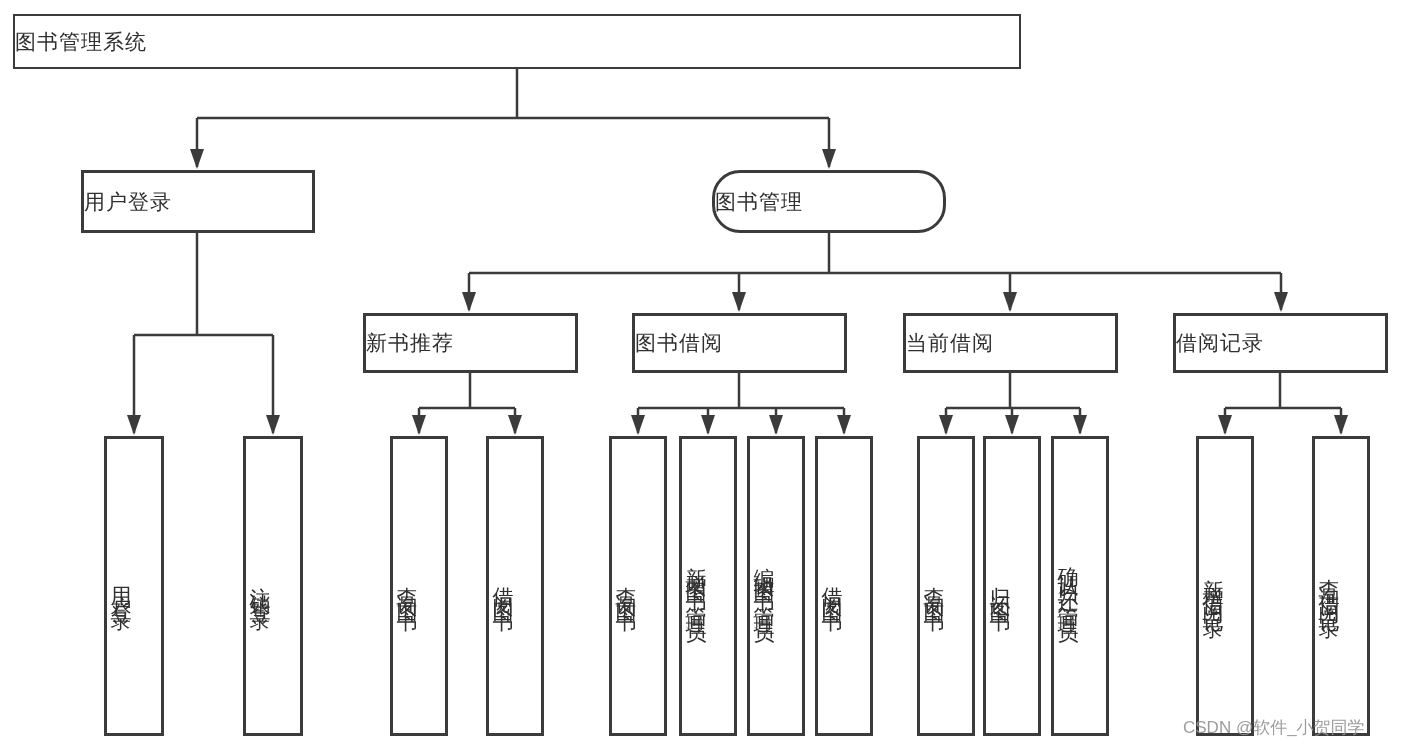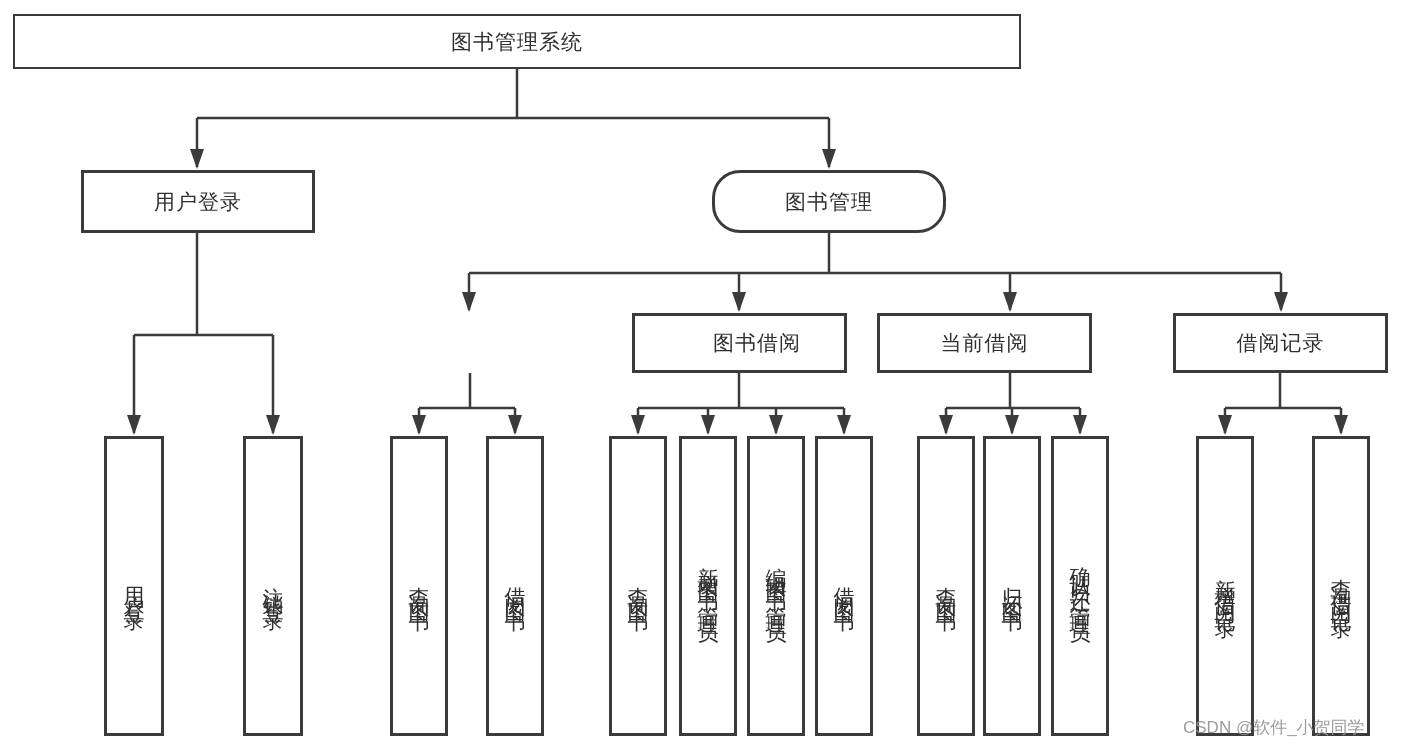--- a/index.html
+++ b/index.html
@@ -30,7 +30,7 @@
     background: #ffffff;
     display: flex;
     align-items: center;
-    justify-content: center;
+    justify-content: flex-start;
     color: #2f2f2f;
     font-size: 21px;
     z-index: 2;

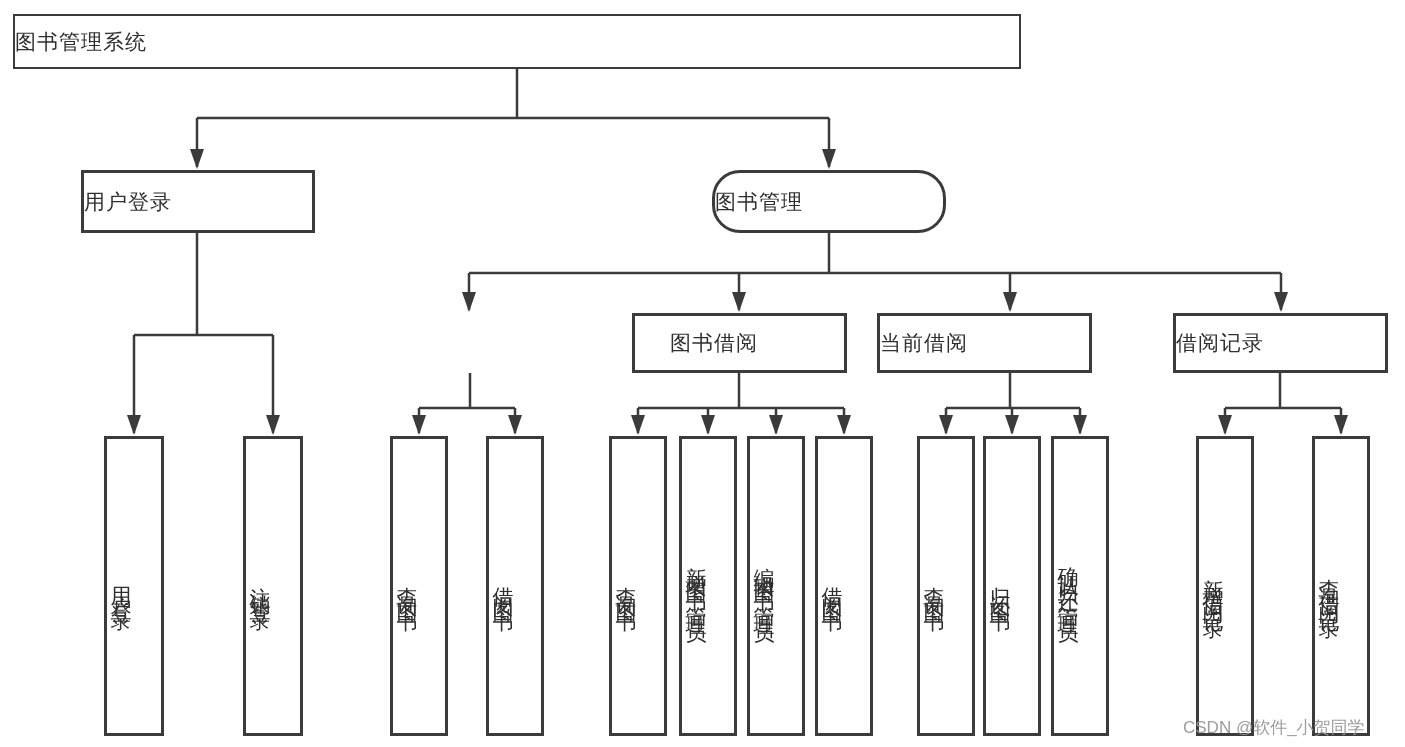--- a/index.html
+++ b/index.html
@@ -120,6 +120,9 @@
     <span>图书管理</span>
   </div>
 
+  <div class="node" style="left:363px; top:313px; width:215px; height:60px;">
+    <span>新书推荐</span>
+  </div>
   <div class="node" style="left:632px; top:313px; width:215px; height:60px;padding-left:35px;">
     <span>图书借阅</span>
   </div>

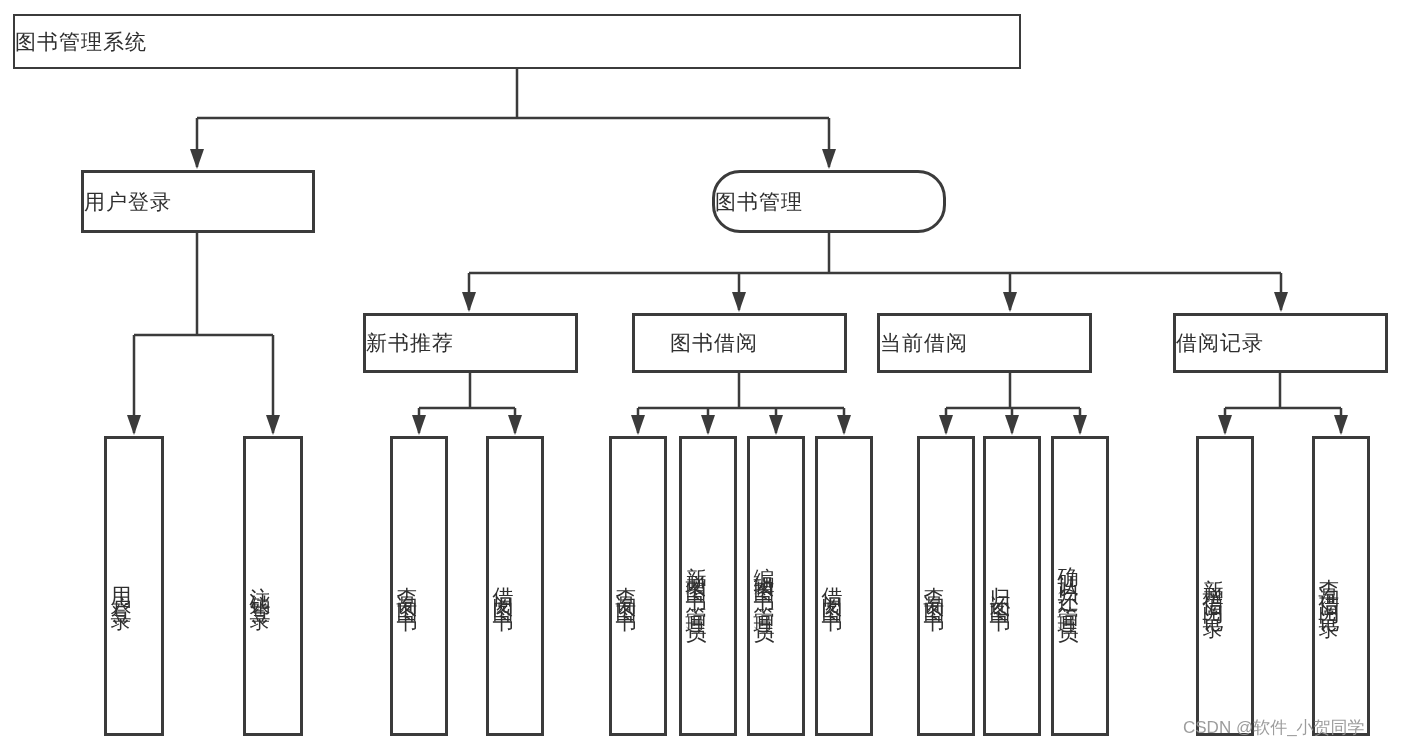--- a/index.html
+++ b/index.html
@@ -123,7 +123,7 @@
   <div class="node" style="left:363px; top:313px; width:215px; height:60px;">
     <span>新书推荐</span>
   </div>
-  <div class="node" style="left:632px; top:313px; width:215px; height:60px;padding-left:35px;">
+  <div class="node" style="left:632px; top:313px; width:215px; height:60px;">
     <span>图书借阅</span>
   </div>
   <div class="node" style="left:877px; top:313px; width:215px; height:60px;">

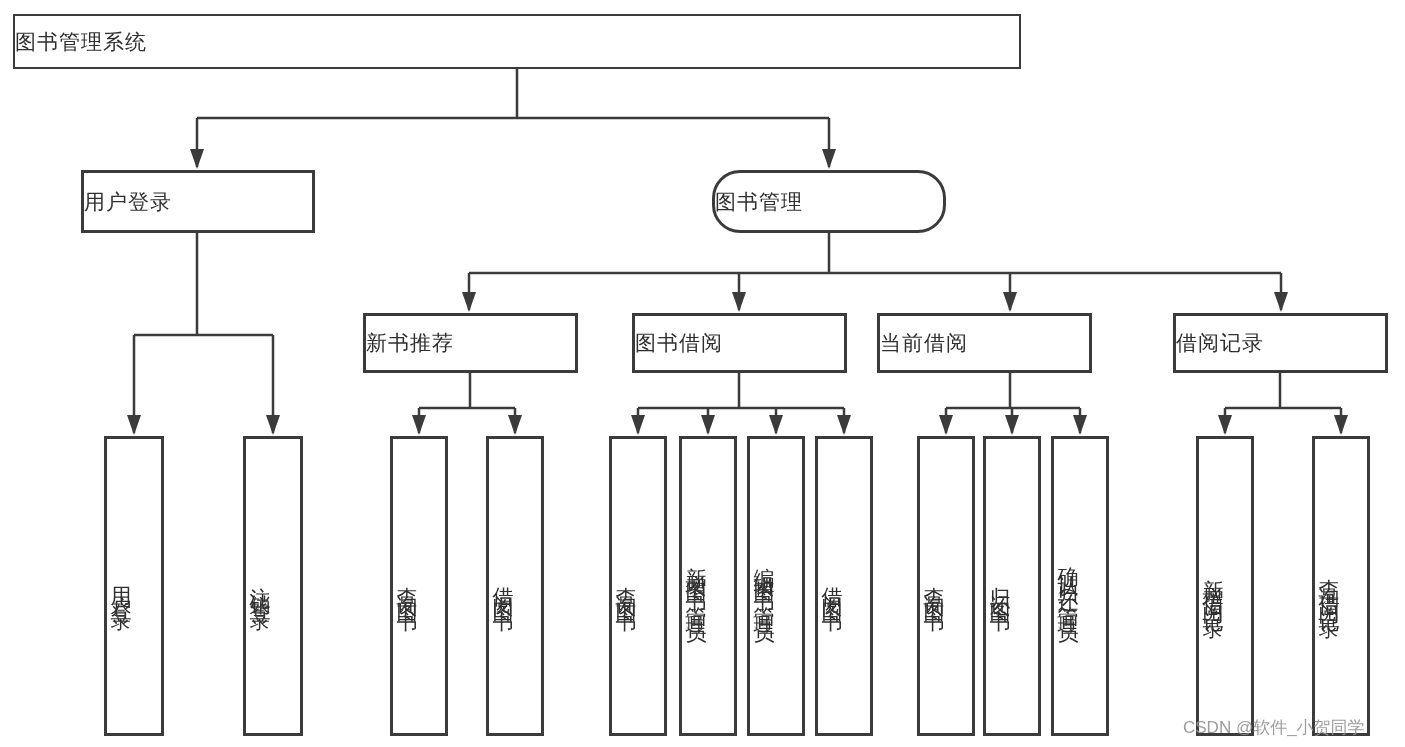--- a/index.html
+++ b/index.html
@@ -126,7 +126,7 @@
   <div class="node" style="left:632px; top:313px; width:215px; height:60px;">
     <span>图书借阅</span>
   </div>
-  <div class="node" style="left:877px; top:313px; width:215px; height:60px;">
+  <div class="node" style="left:903px; top:313px; width:215px; height:60px;">
     <span>当前借阅</span>
   </div>
   <div class="node" style="left:1173px; top:313px; width:215px; height:60px;">

